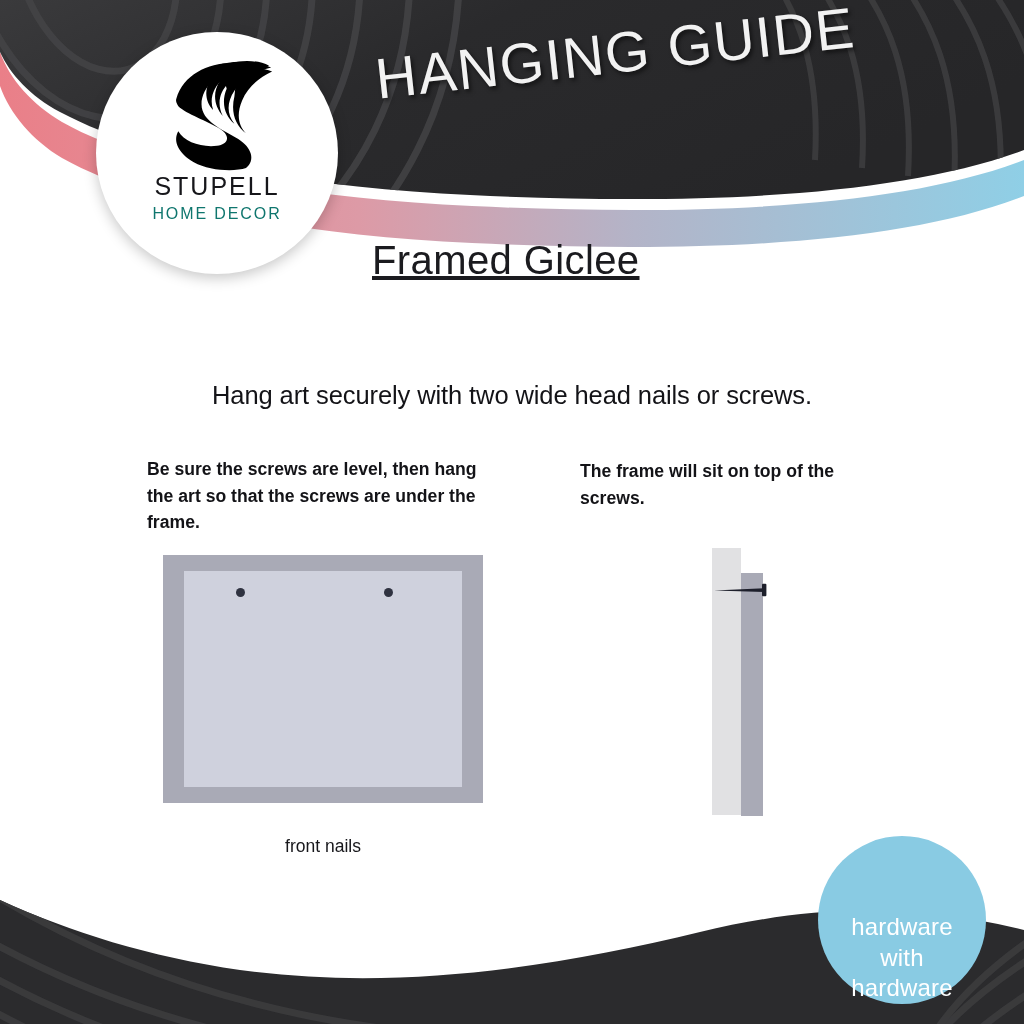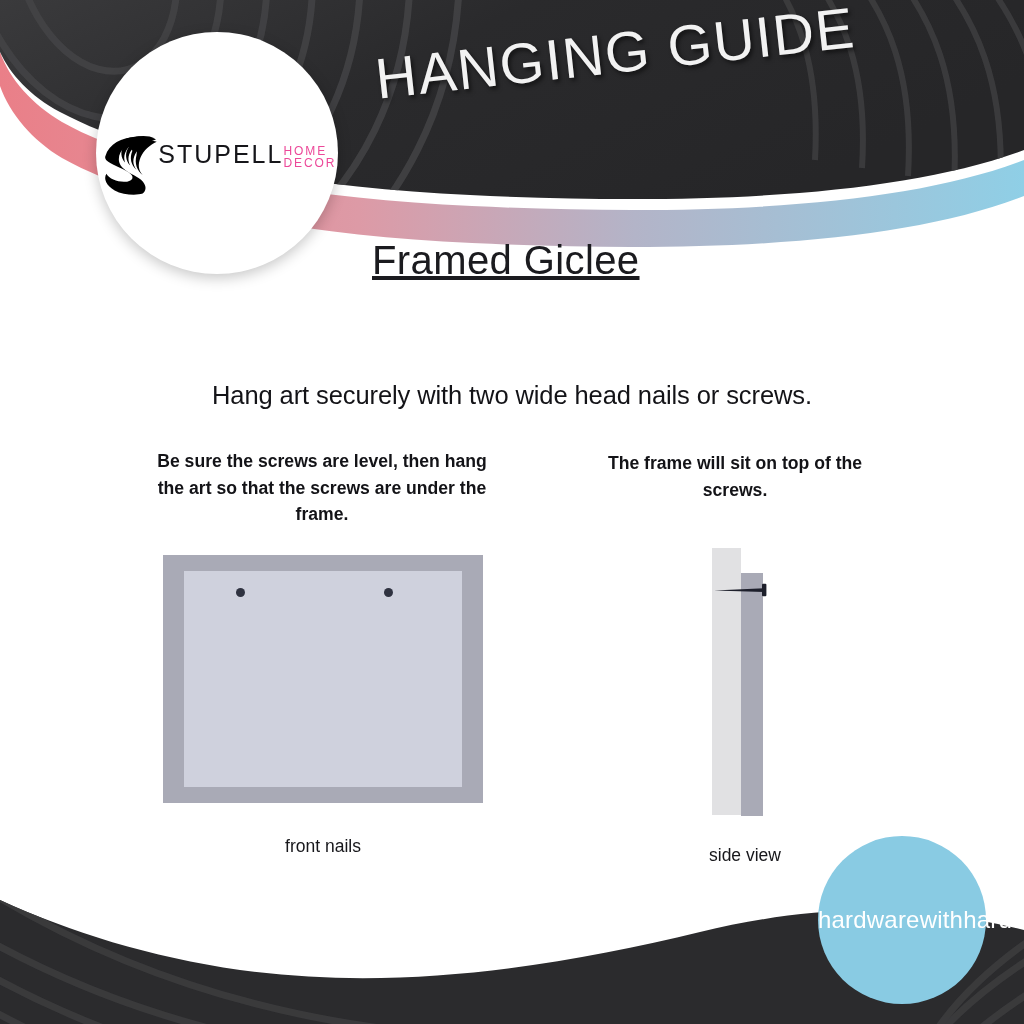--- a/index.html
+++ b/index.html
@@ -43,7 +43,7 @@
     background: #ffffff;
     box-shadow: 0 4px 14px rgba(0,0,0,0.22);
     display: flex;
-    flex-direction: row;
+    flex-direction: column;
     align-items: center;
     justify-content: flex-start;
     z-index: 20;

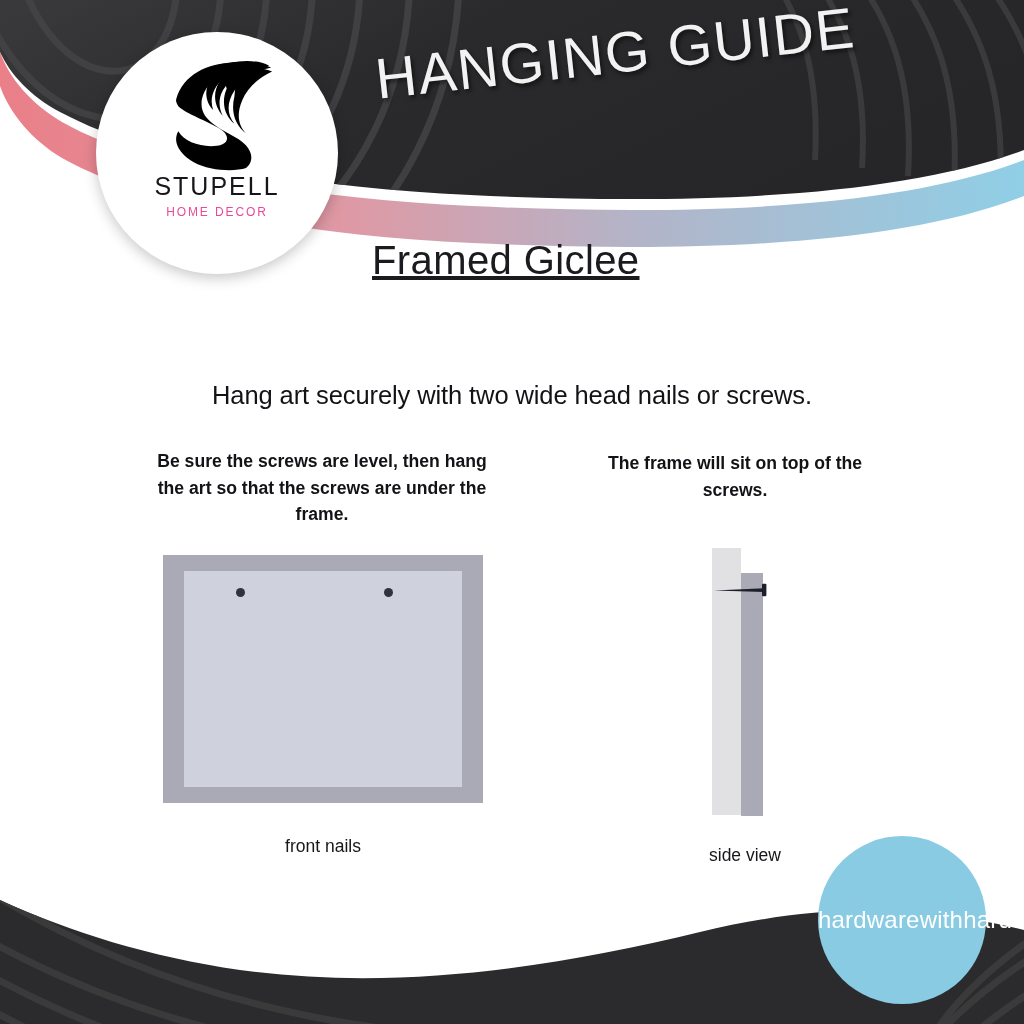--- a/index.html
+++ b/index.html
@@ -64,9 +64,9 @@
   }
   #logo-subwordmark {
     font-family: "Liberation Sans", sans-serif;
-    font-size: 12px;
+    font-size: 16px;
     letter-spacing: 1.9px;
-    color: #ec4899;
+    color: #0f766e;
     font-weight: 300;
     margin-top: 7px;
     line-height: 1;

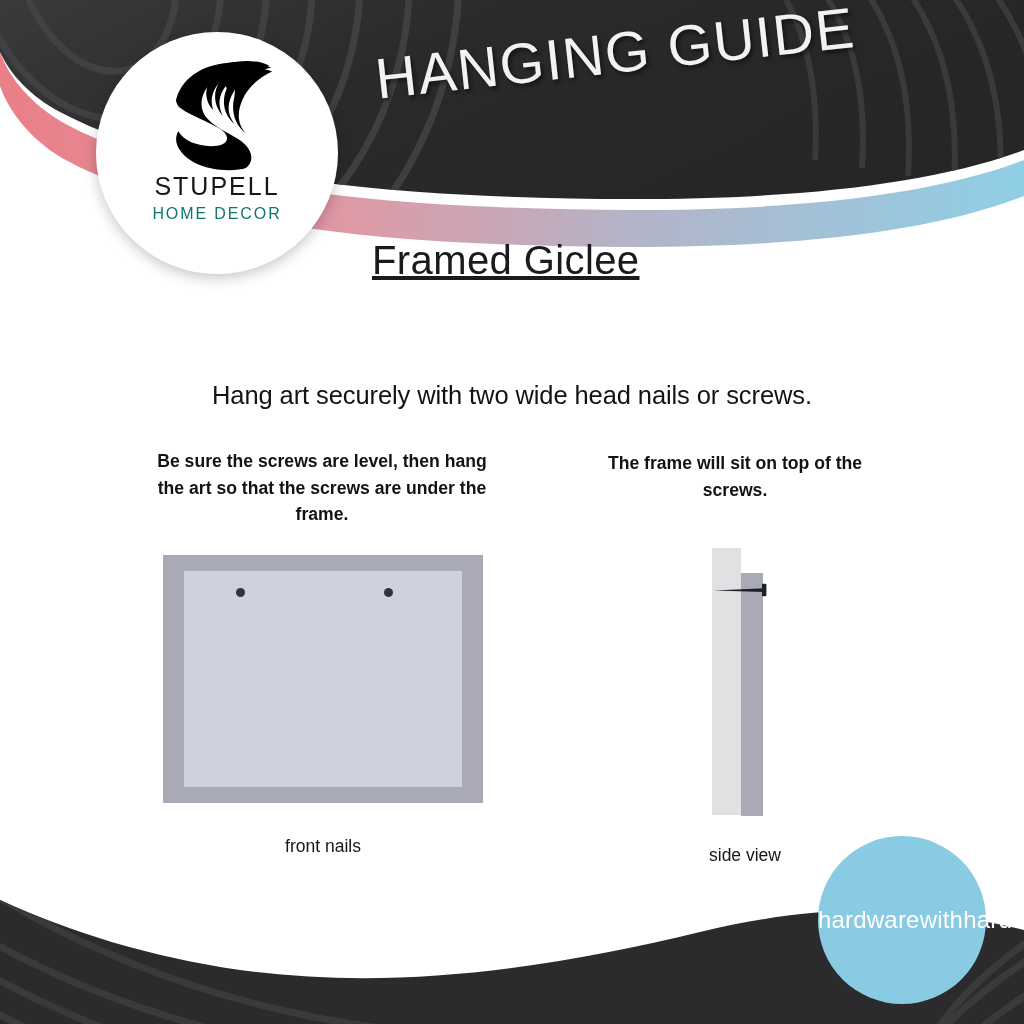--- a/index.html
+++ b/index.html
@@ -121,12 +121,12 @@
   
   .caption {
     position: absolute;
-    text-align: center;
     font-size: 17.6px;
     font-weight: 600;
     color: #131317;
     line-height: 1.52;
     z-index: 10;
+    margin-top: 8px;
   }
   #caption-front { left: 147px; top: 448px; width: 350px; }
   #caption-side  { left: 580px; top: 450px; width: 310px; }

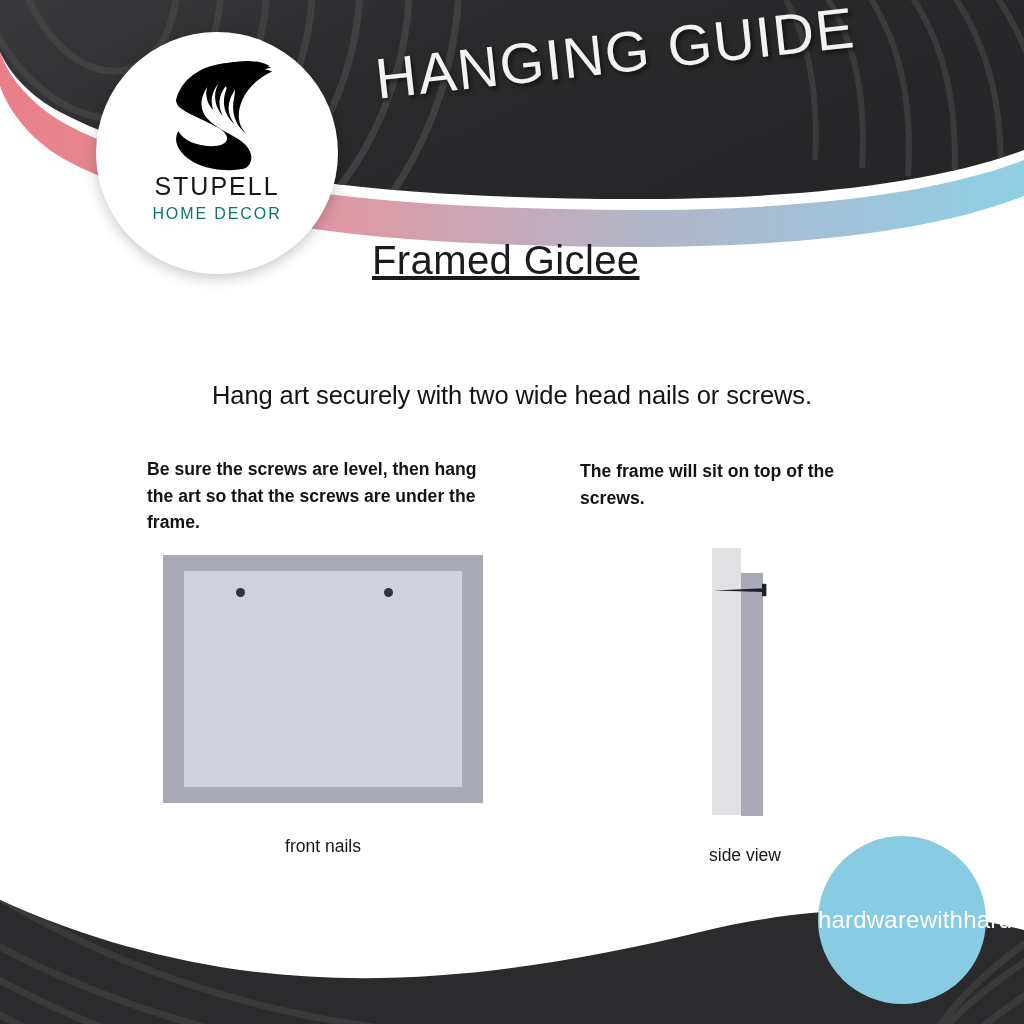--- a/index.html
+++ b/index.html
@@ -374,7 +374,6 @@
     </svg>
   </div>
 
-  <div class="view-label" id="label-side-view">side view</div>
 
   <div id="hardware-badge">
     <div class="badge-line">hardware</div>

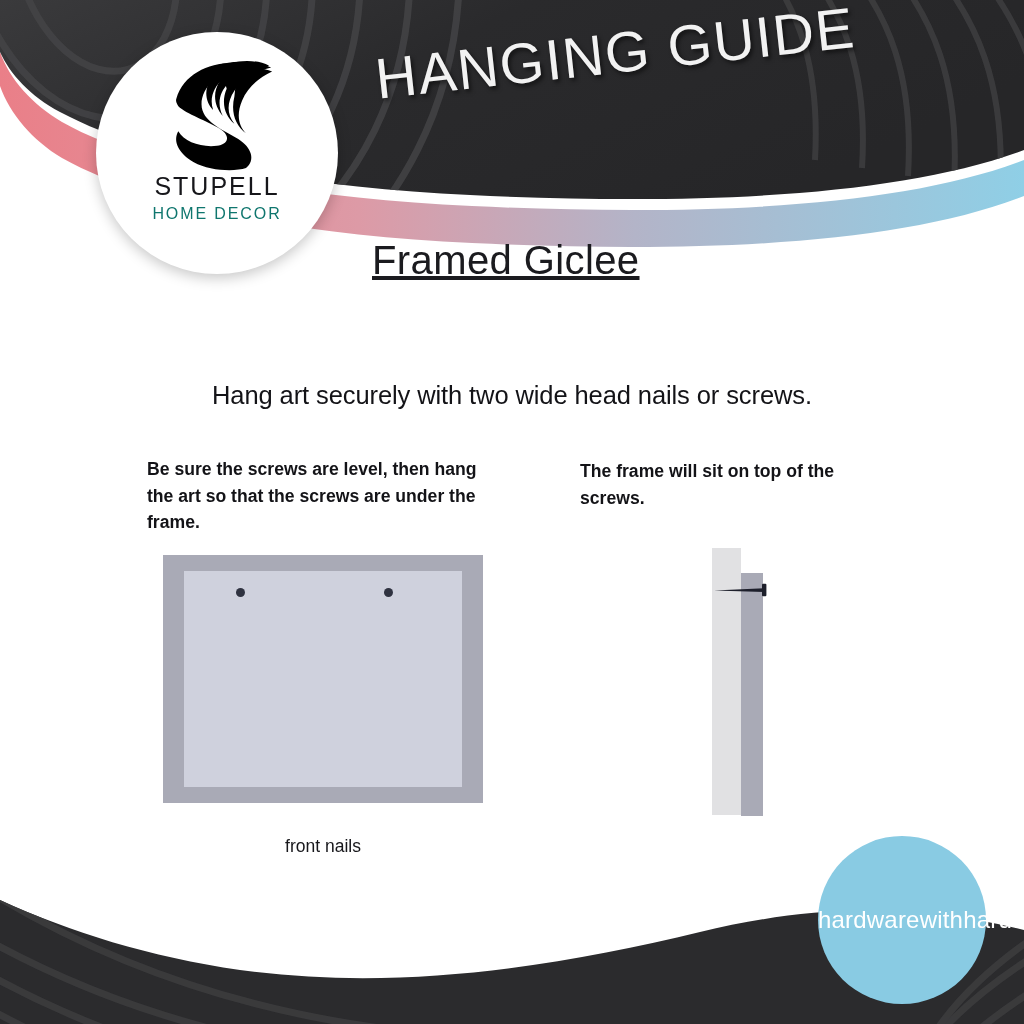--- a/index.html
+++ b/index.html
@@ -215,9 +215,9 @@
     border-radius: 50%;
     background: #89cbe3;
     display: flex;
-    flex-direction: row;
+    flex-direction: column;
     align-items: center;
-    justify-content: space-between;
+    justify-content: flex-end;
     z-index: 25;
   }
   #hardware-badge .badge-line {

